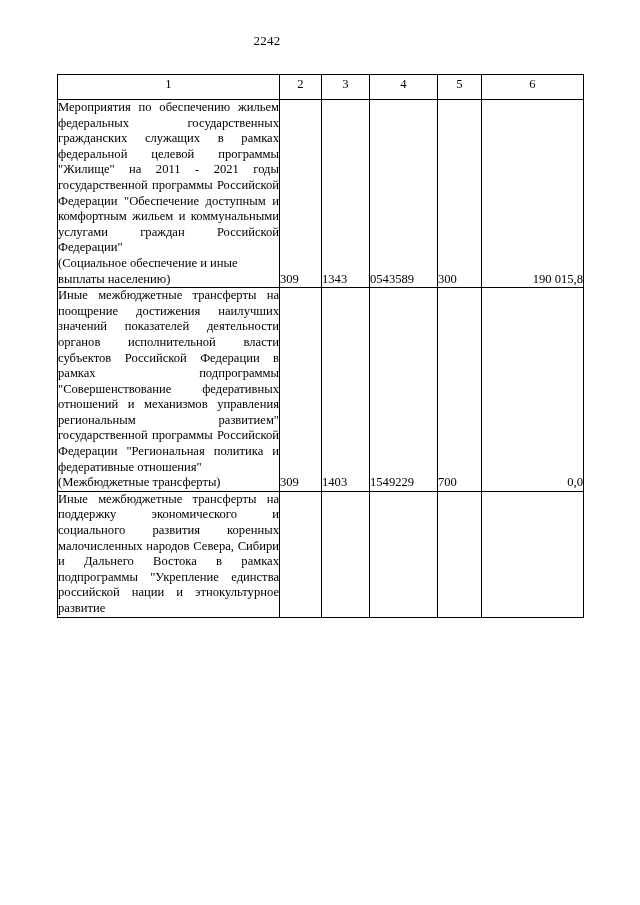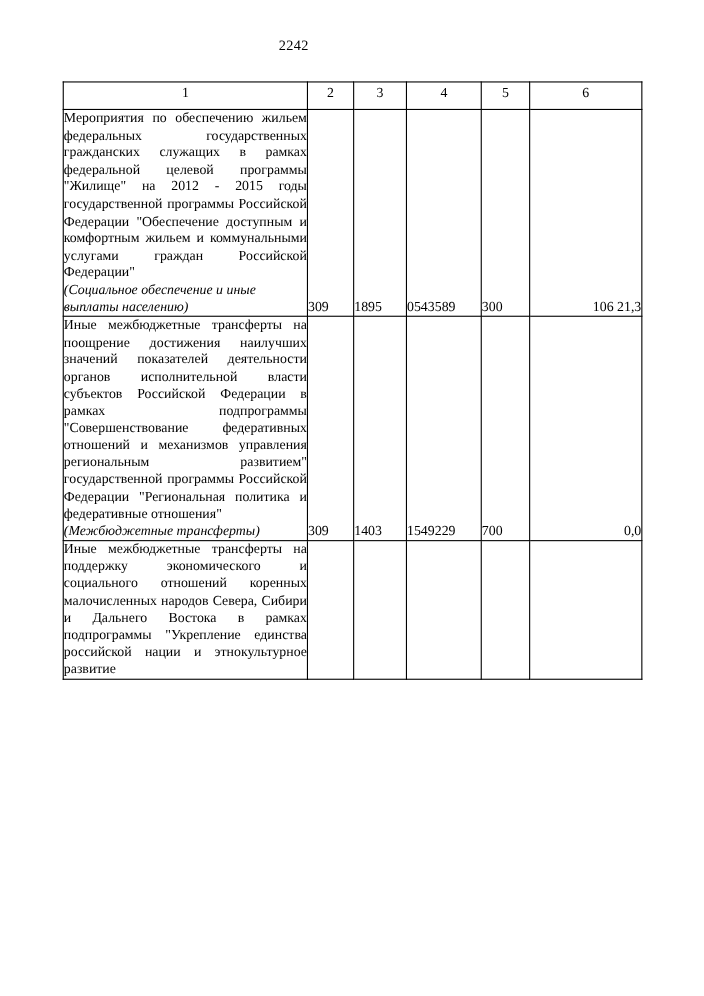--- a/index.html
+++ b/index.html
@@ -113,7 +113,7 @@
 
         <tr class="data-row">
           <td class="desc">
-            <p>Мероприятия по обеспечению жильем федеральных государственных гражданских служащих в рамках федеральной целевой программы "Жилище" на 2012 - 2015 годы государственной программы Российской Федерации "Обеспечение доступным и комфортным жильем и коммунальными услугами граждан Российской Федерации"</p>
+            <p>Мероприятия по обеспечению жильем федеральных государственных гражданских служащих в рамках федеральной целевой программы "Жилище" на 2011 - 2021 годы государственной программы Российской Федерации "Обеспечение доступным и комфортным жильем и коммунальными услугами граждан Российской Федерации"</p>
             <p class="last-line">(Социальное обеспечение и иные выплаты населению)</p>
           </td>
           <td class="num">309</td>

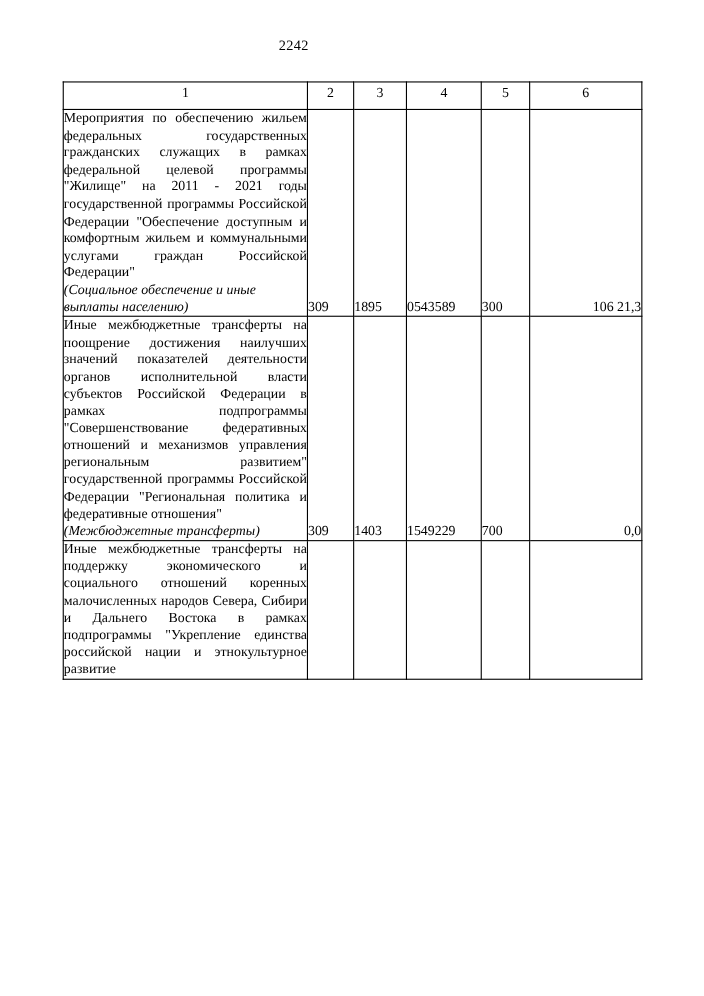--- a/index.html
+++ b/index.html
@@ -81,7 +81,6 @@
   }
   .last-line {
     text-align: left;
-    font-style: italic;
   }
 </style>
 </head>

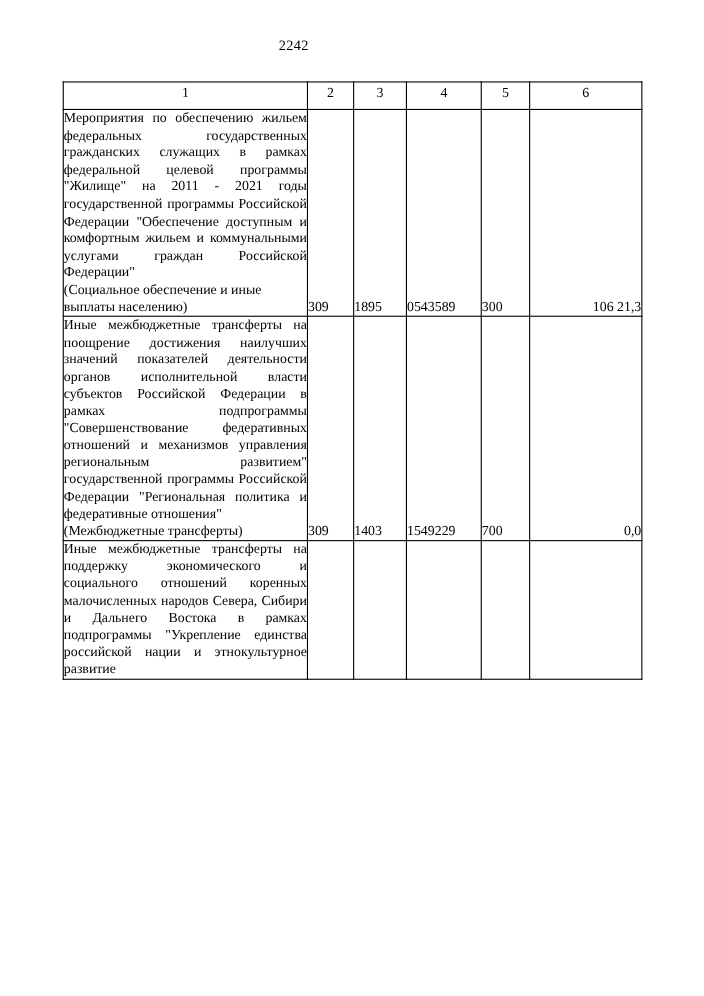--- a/index.html
+++ b/index.html
@@ -116,7 +116,7 @@
             <p class="last-line">(Социальное обеспечение и иные выплаты населению)</p>
           </td>
           <td class="num">309</td>
-          <td class="num">1895</td>
+          <td class="num">1343</td>
           <td class="num">0543589</td>
           <td class="num">300</td>
           <td class="num-right">106 21,3</td>

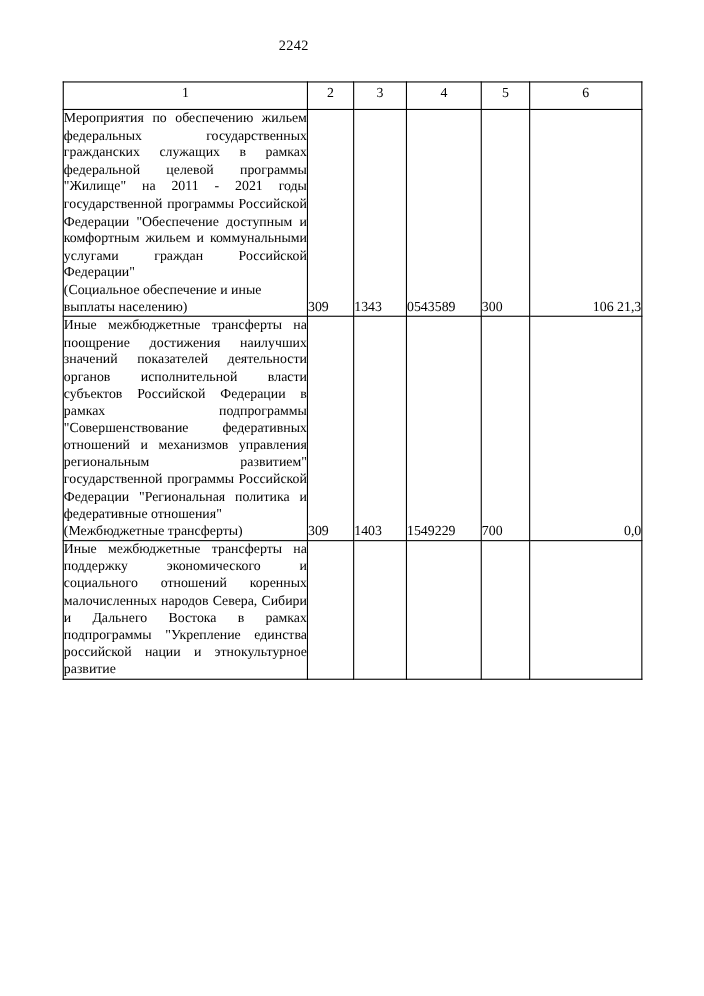--- a/index.html
+++ b/index.html
@@ -119,7 +119,7 @@
           <td class="num">1343</td>
           <td class="num">0543589</td>
           <td class="num">300</td>
-          <td class="num-right">106 21,3</td>
+          <td class="num-right">190 015,8</td>
         </tr>
 
         <tr class="data-row">

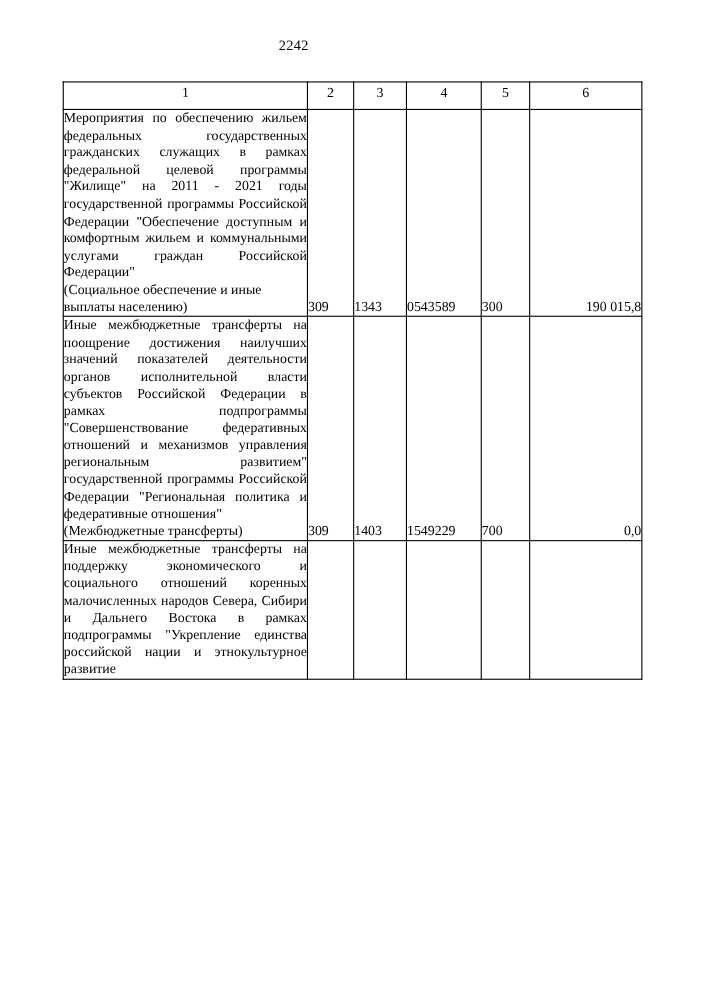--- a/index.html
+++ b/index.html
@@ -136,7 +136,7 @@
 
         <tr class="data-row">
           <td class="desc">
-            <p>Иные межбюджетные трансферты на поддержку экономического и социального отношений коренных малочисленных народов Севера, Сибири и Дальнего Востока в рамках подпрограммы "Укрепление единства российской нации и этнокультурное развитие</p>
+            <p>Иные межбюджетные трансферты на поддержку экономического и социального развития коренных малочисленных народов Севера, Сибири и Дальнего Востока в рамках подпрограммы "Укрепление единства российской нации и этнокультурное развитие</p>
           </td>
           <td class="num"></td>
           <td class="num"></td>

